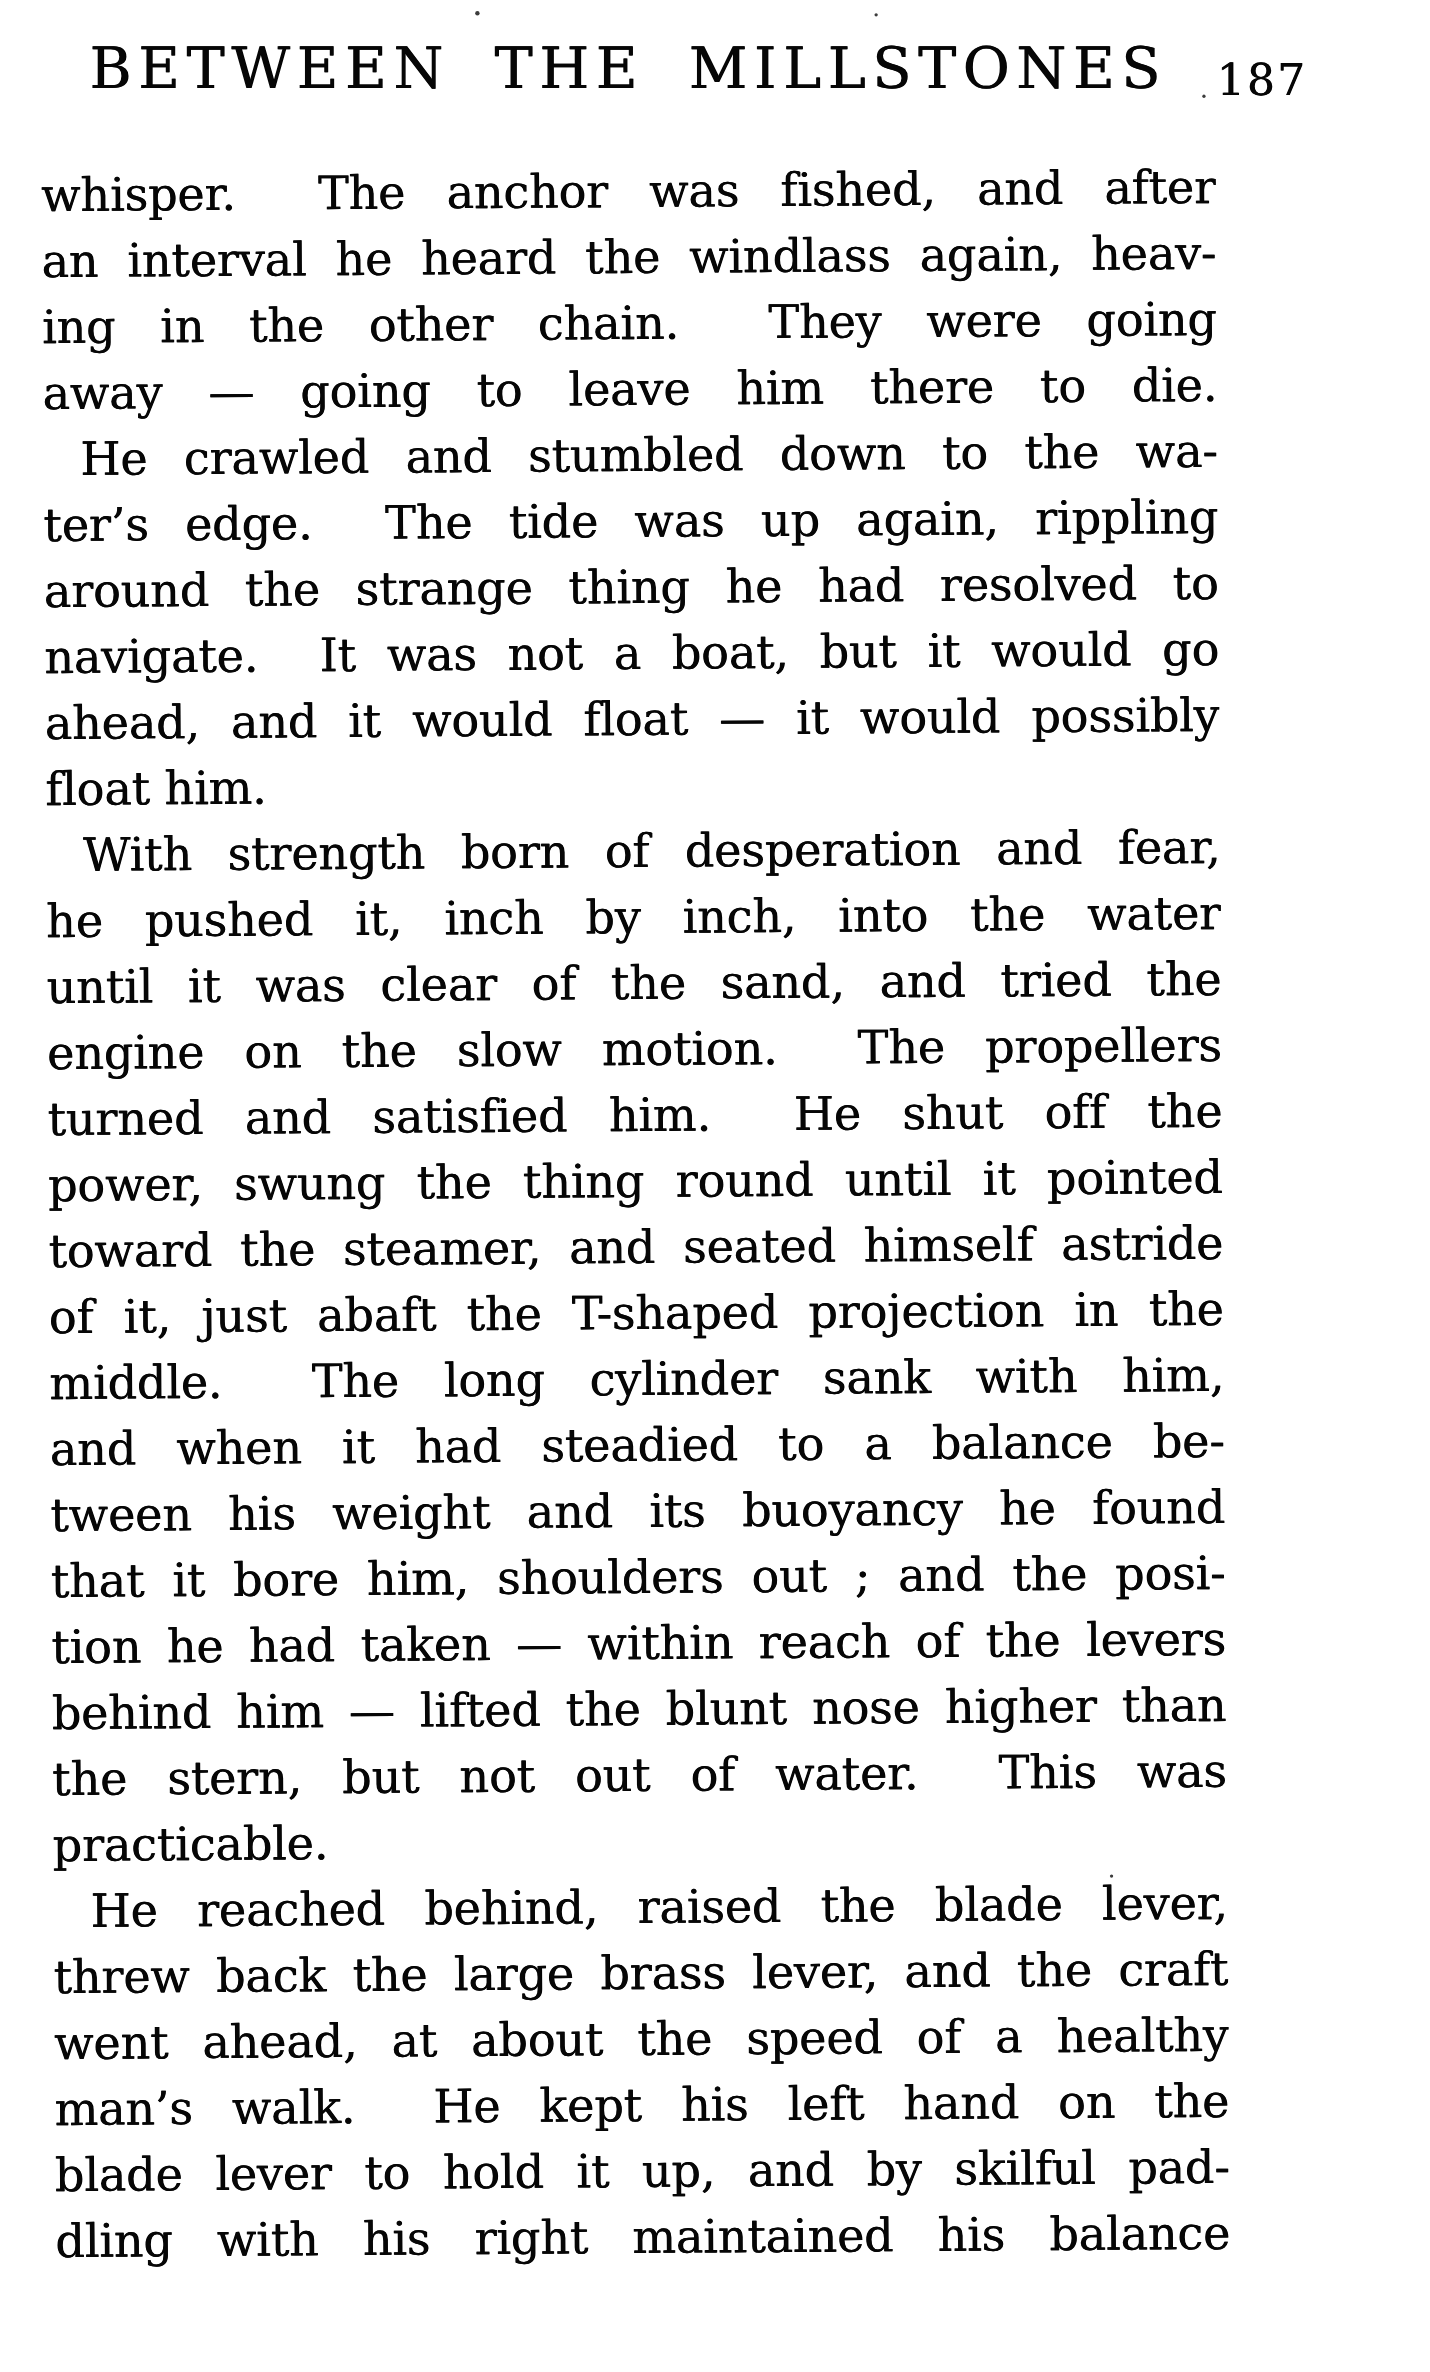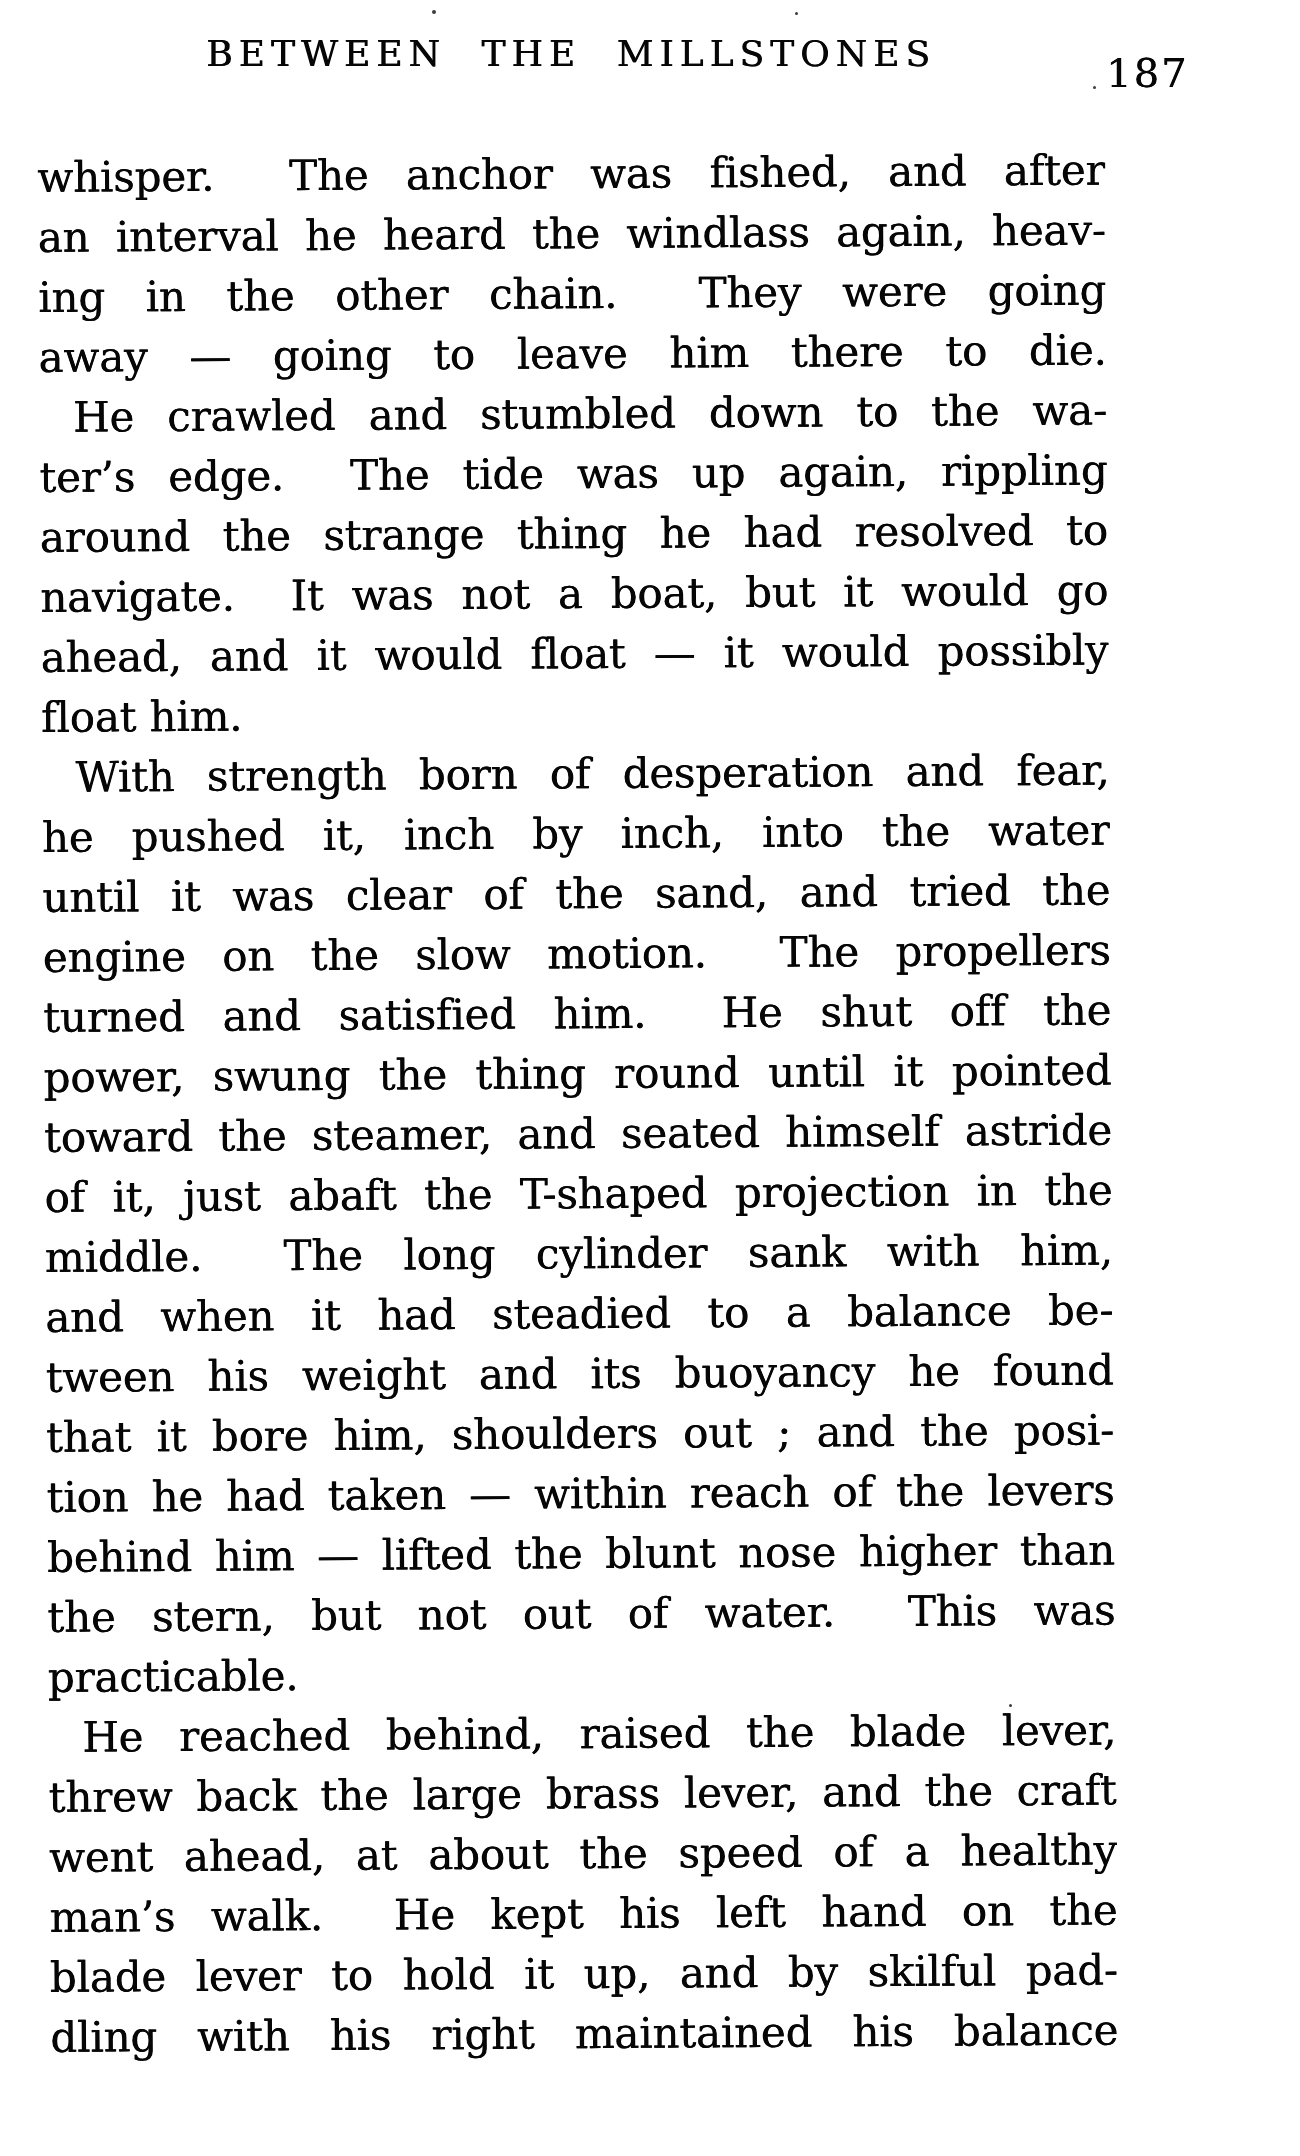--- a/index.html
+++ b/index.html
@@ -21,7 +21,7 @@
     position: absolute;
     top: 33px; left: 37px; width: 1068px;
     text-align: center;
-    font-size: 36px;
+    font-size: 52px;
     letter-spacing: 6px;
     word-spacing: 18px;
     white-space: nowrap;

